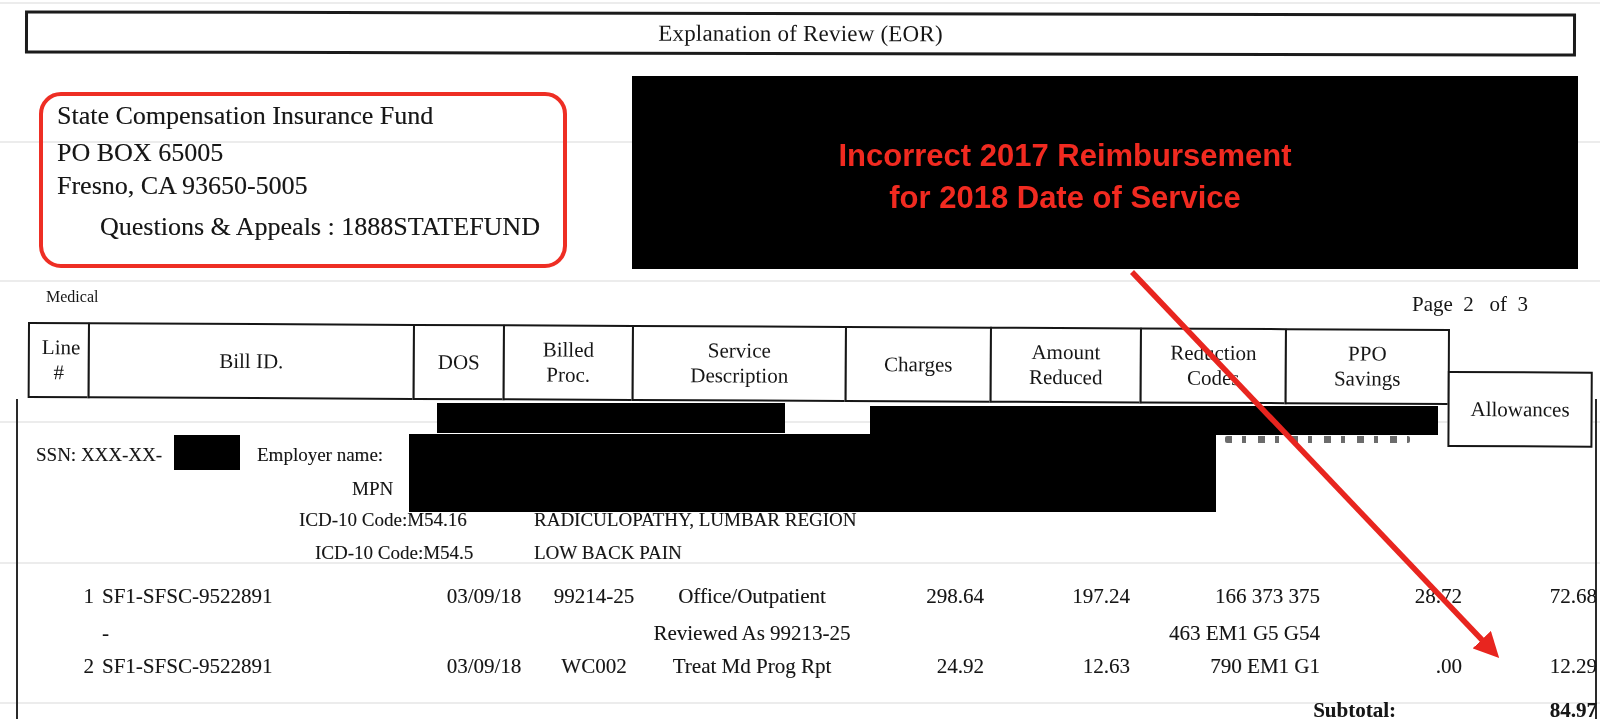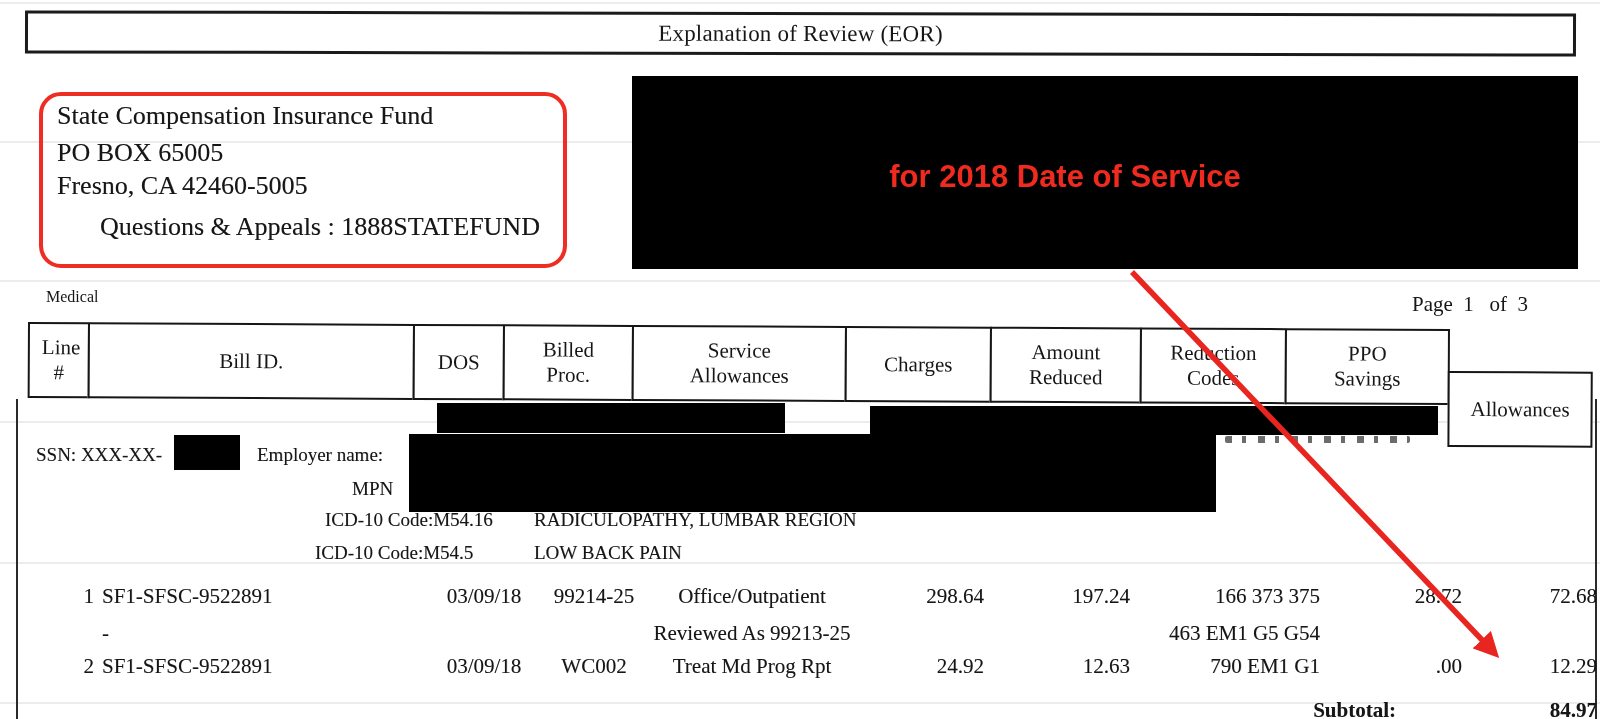--- a/index.html
+++ b/index.html
@@ -117,6 +117,7 @@
   <div class="payer-line pl4">Questions &amp; Appeals : 1888STATEFUND</div>
 
   <div class="annotation-box">
+    <div>Incorrect 2017 Reimbursement</div>
     <div>for 2018 Date of Service</div>
   </div>
 

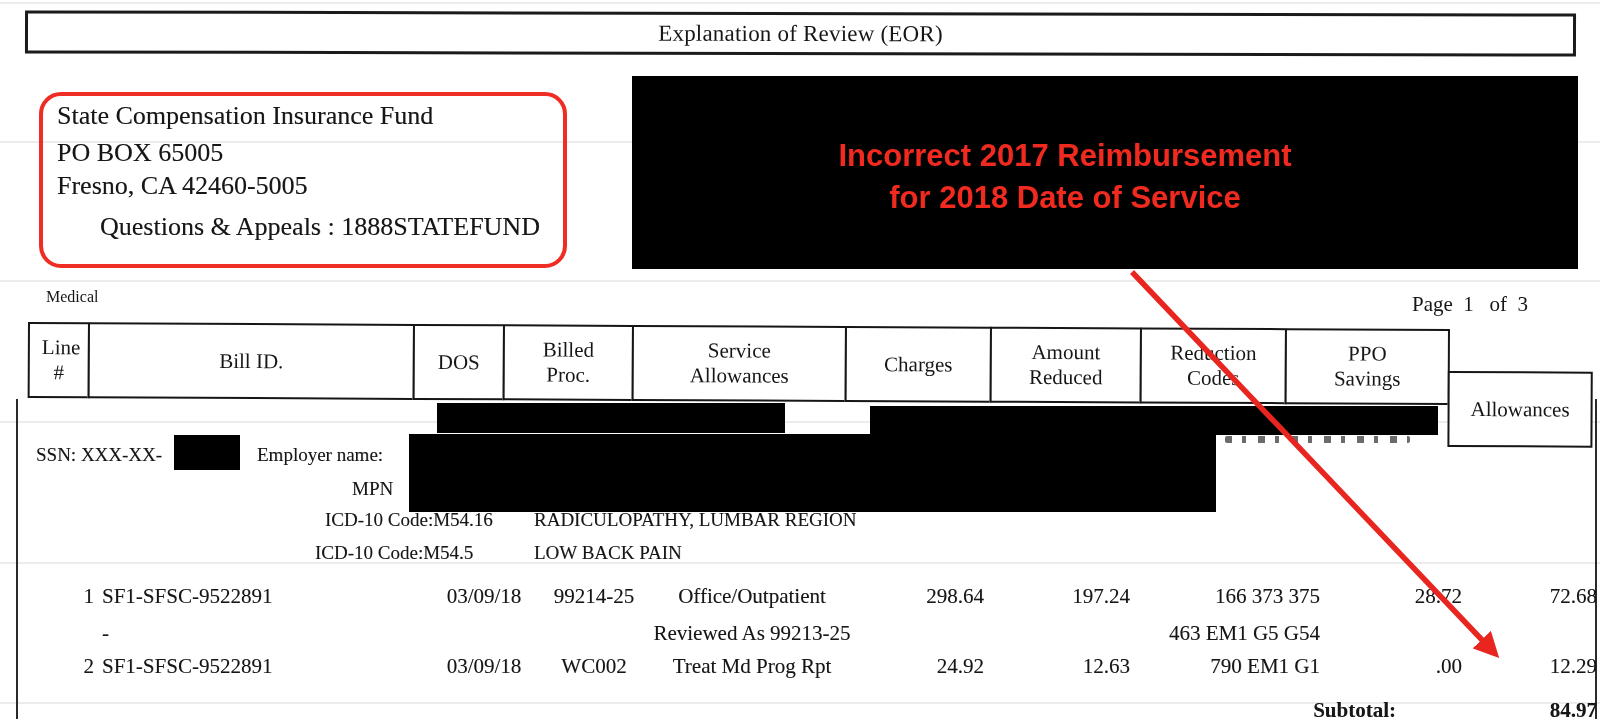--- a/index.html
+++ b/index.html
@@ -113,7 +113,7 @@
   <div class="payer-box"></div>
   <div class="payer-line pl1">State Compensation Insurance Fund</div>
   <div class="payer-line pl2">PO BOX 65005</div>
-  <div class="payer-line pl3">Fresno, CA 42460-5005</div>
+  <div class="payer-line pl3">Fresno, CA 93650-5005</div>
   <div class="payer-line pl4">Questions &amp; Appeals : 1888STATEFUND</div>
 
   <div class="annotation-box">

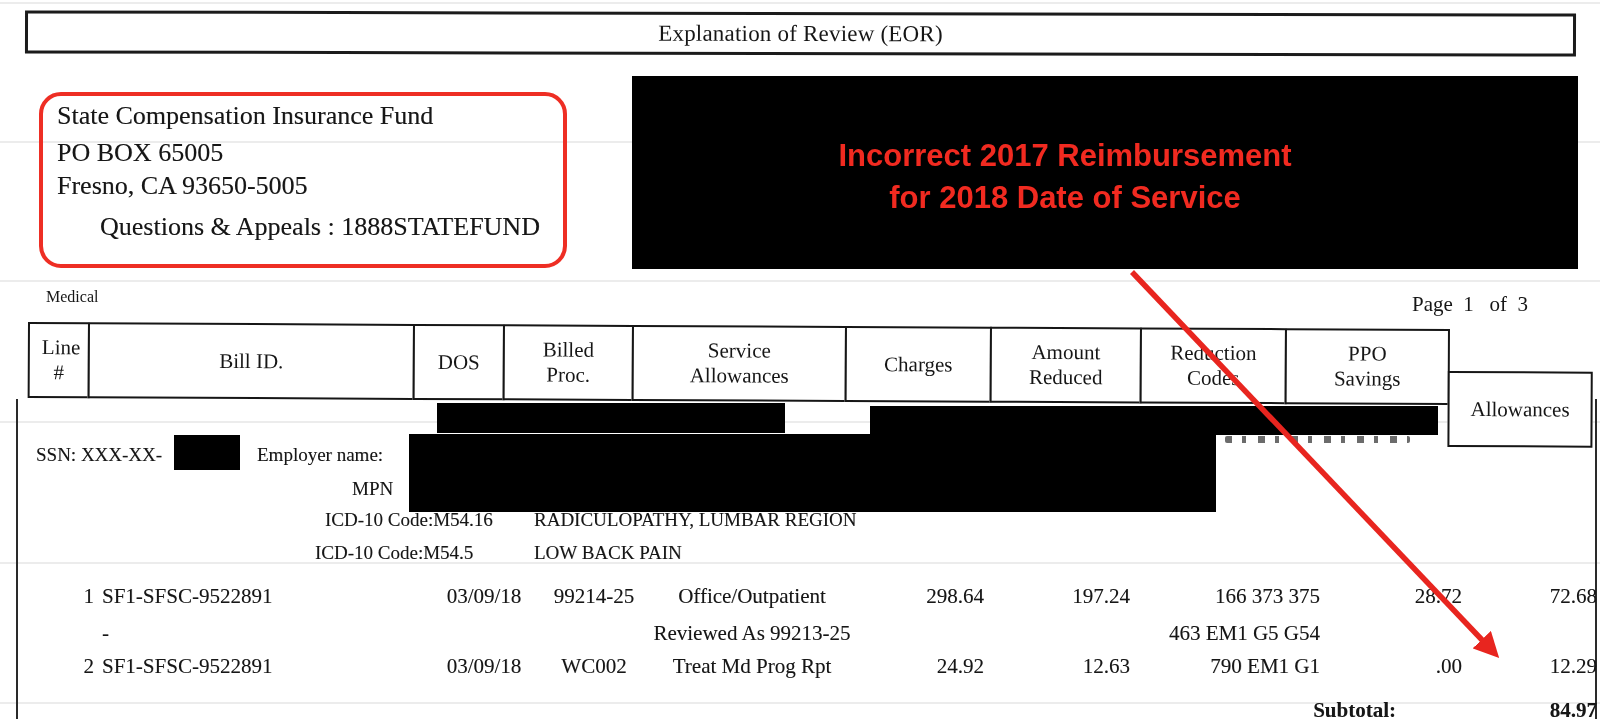--- a/index.html
+++ b/index.html
@@ -122,7 +122,7 @@
   </div>
 
   <div class="section-heading">Medical</div>
-  <div class="page-indicator">Page  1   of  3</div>
+  <div class="page-indicator">Page  2   of  3</div>
 
   <div class="thead">
     <div class="hbox h0">

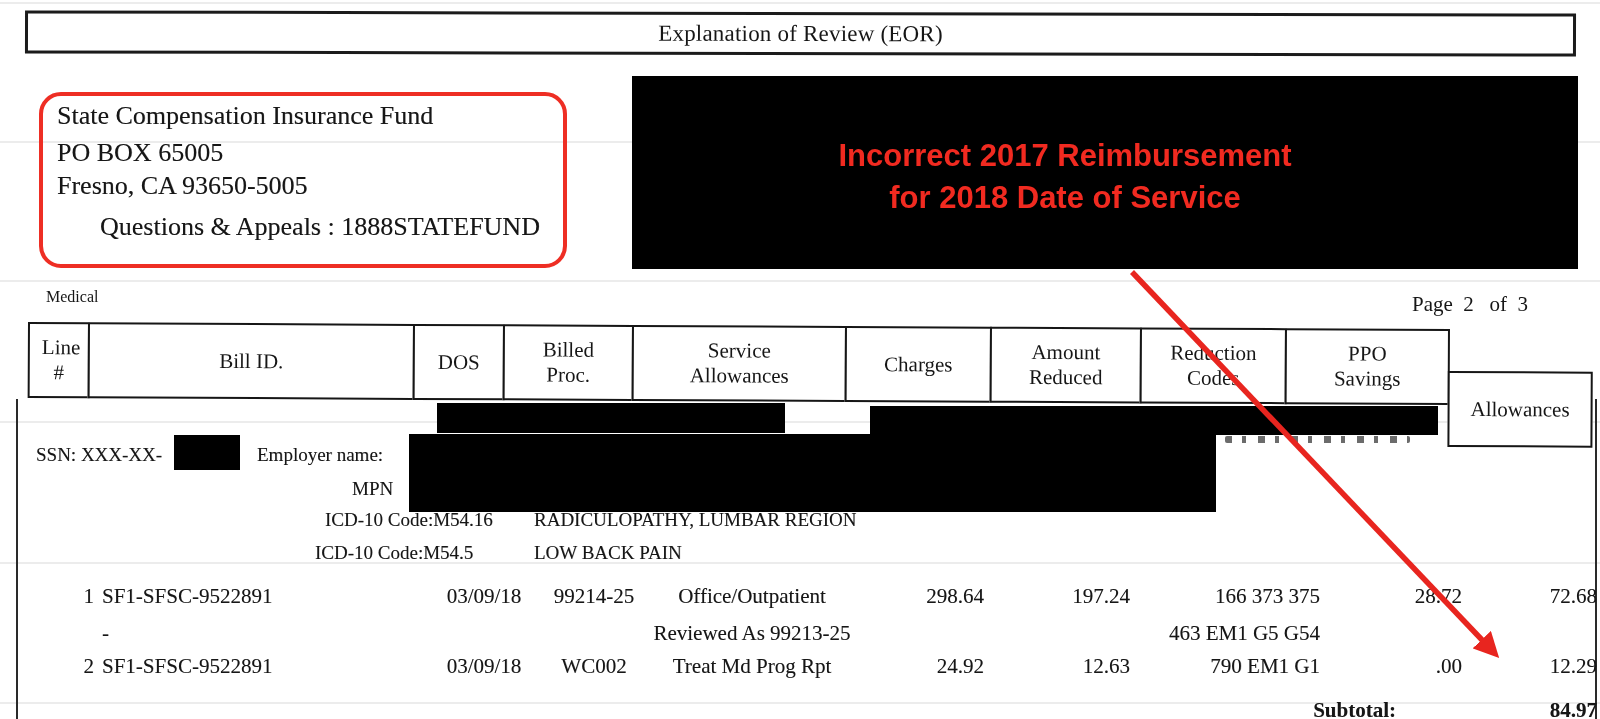--- a/index.html
+++ b/index.html
@@ -138,7 +138,7 @@
         <span>Billed Proc.</span>
       </div>
     <div class="hbox h4">
-        <span>Service Allowances</span>
+        <span>Service Description</span>
       </div>
     <div class="hbox h5">
         <span>Charges</span>

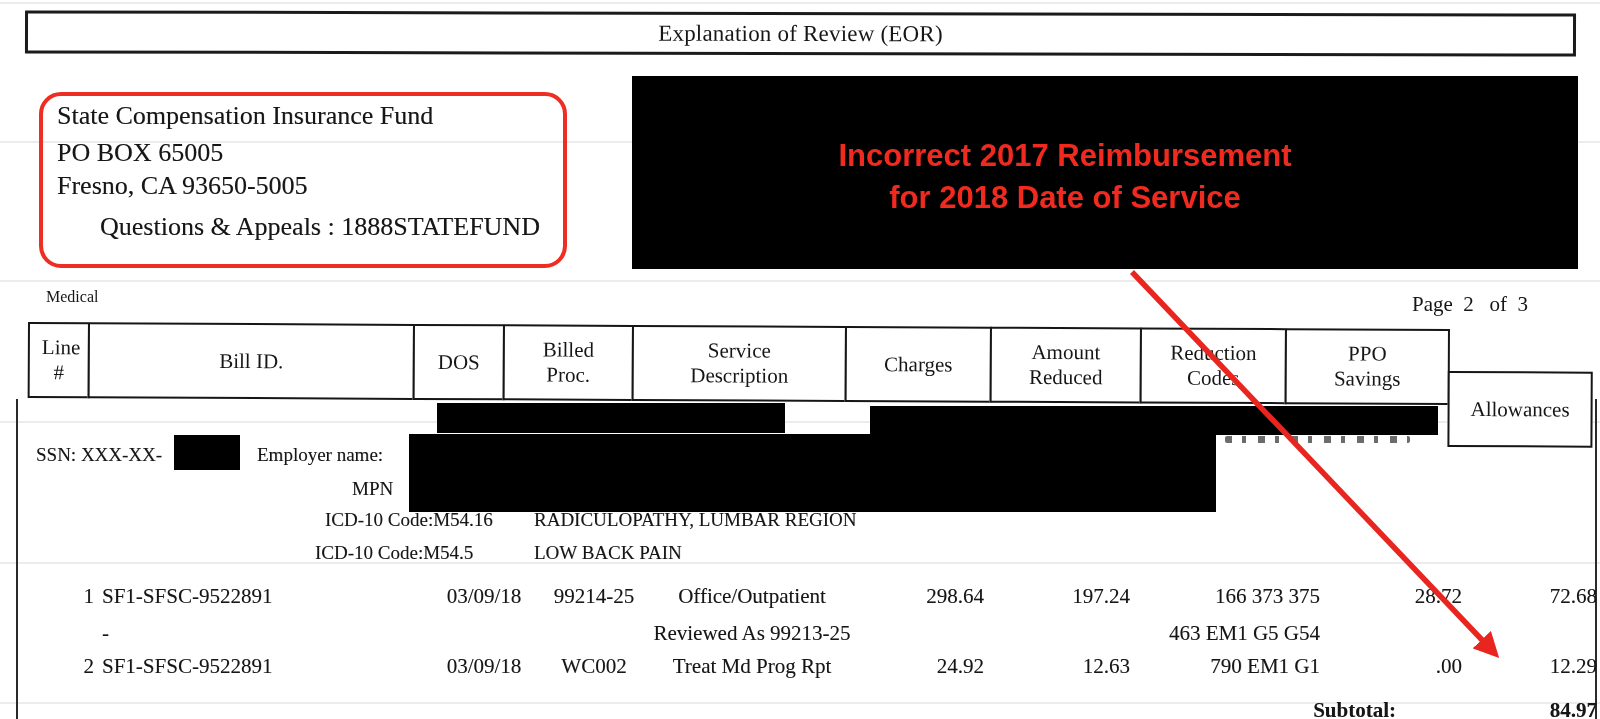--- a/index.html
+++ b/index.html
@@ -74,7 +74,7 @@
   .ssn-label{left:36px;top:444px;}
   .employer-label{left:257px;top:444px;}
   .mpn-label{left:352px;top:478px;}
-  .icd1-code{left:325px;top:509px;} .icd1-desc{left:534px;top:509px;}
+  .icd1-code{left:299px;top:509px;} .icd1-desc{left:534px;top:509px;}
   .icd2-code{left:315px;top:542px;} .icd2-desc{left:534px;top:542px;}
   
   .trow{position:absolute;left:0;width:1600px;height:24px;z-index:2;font-size:21px;}

